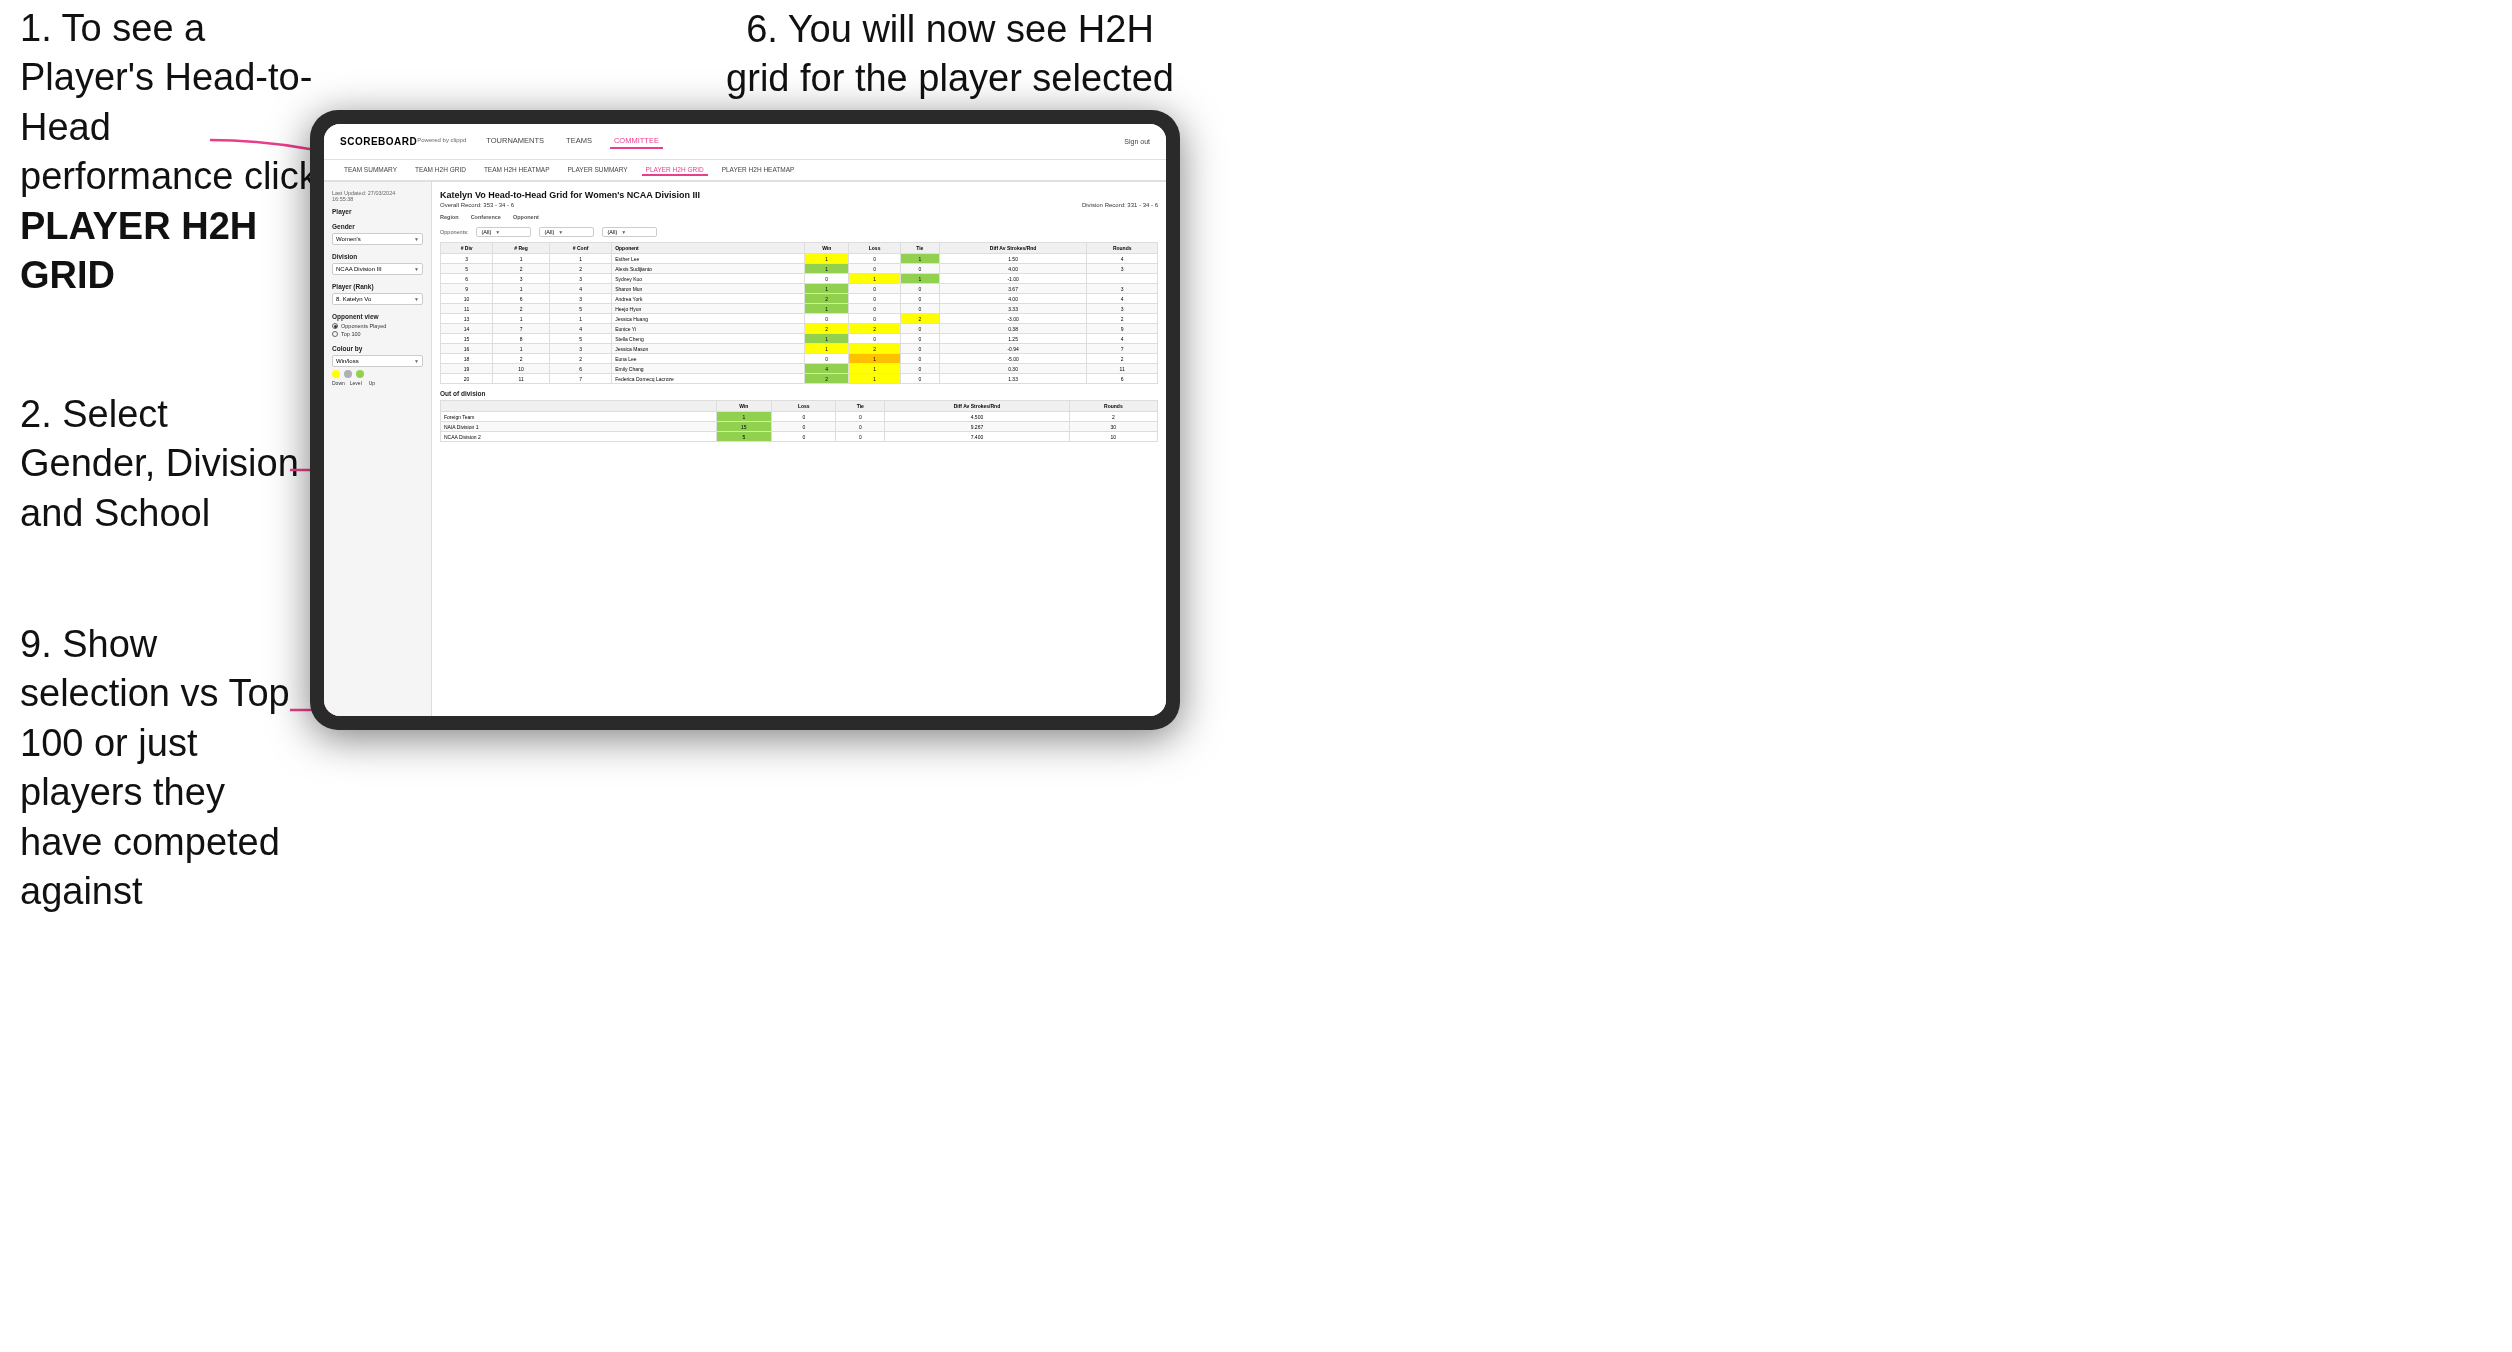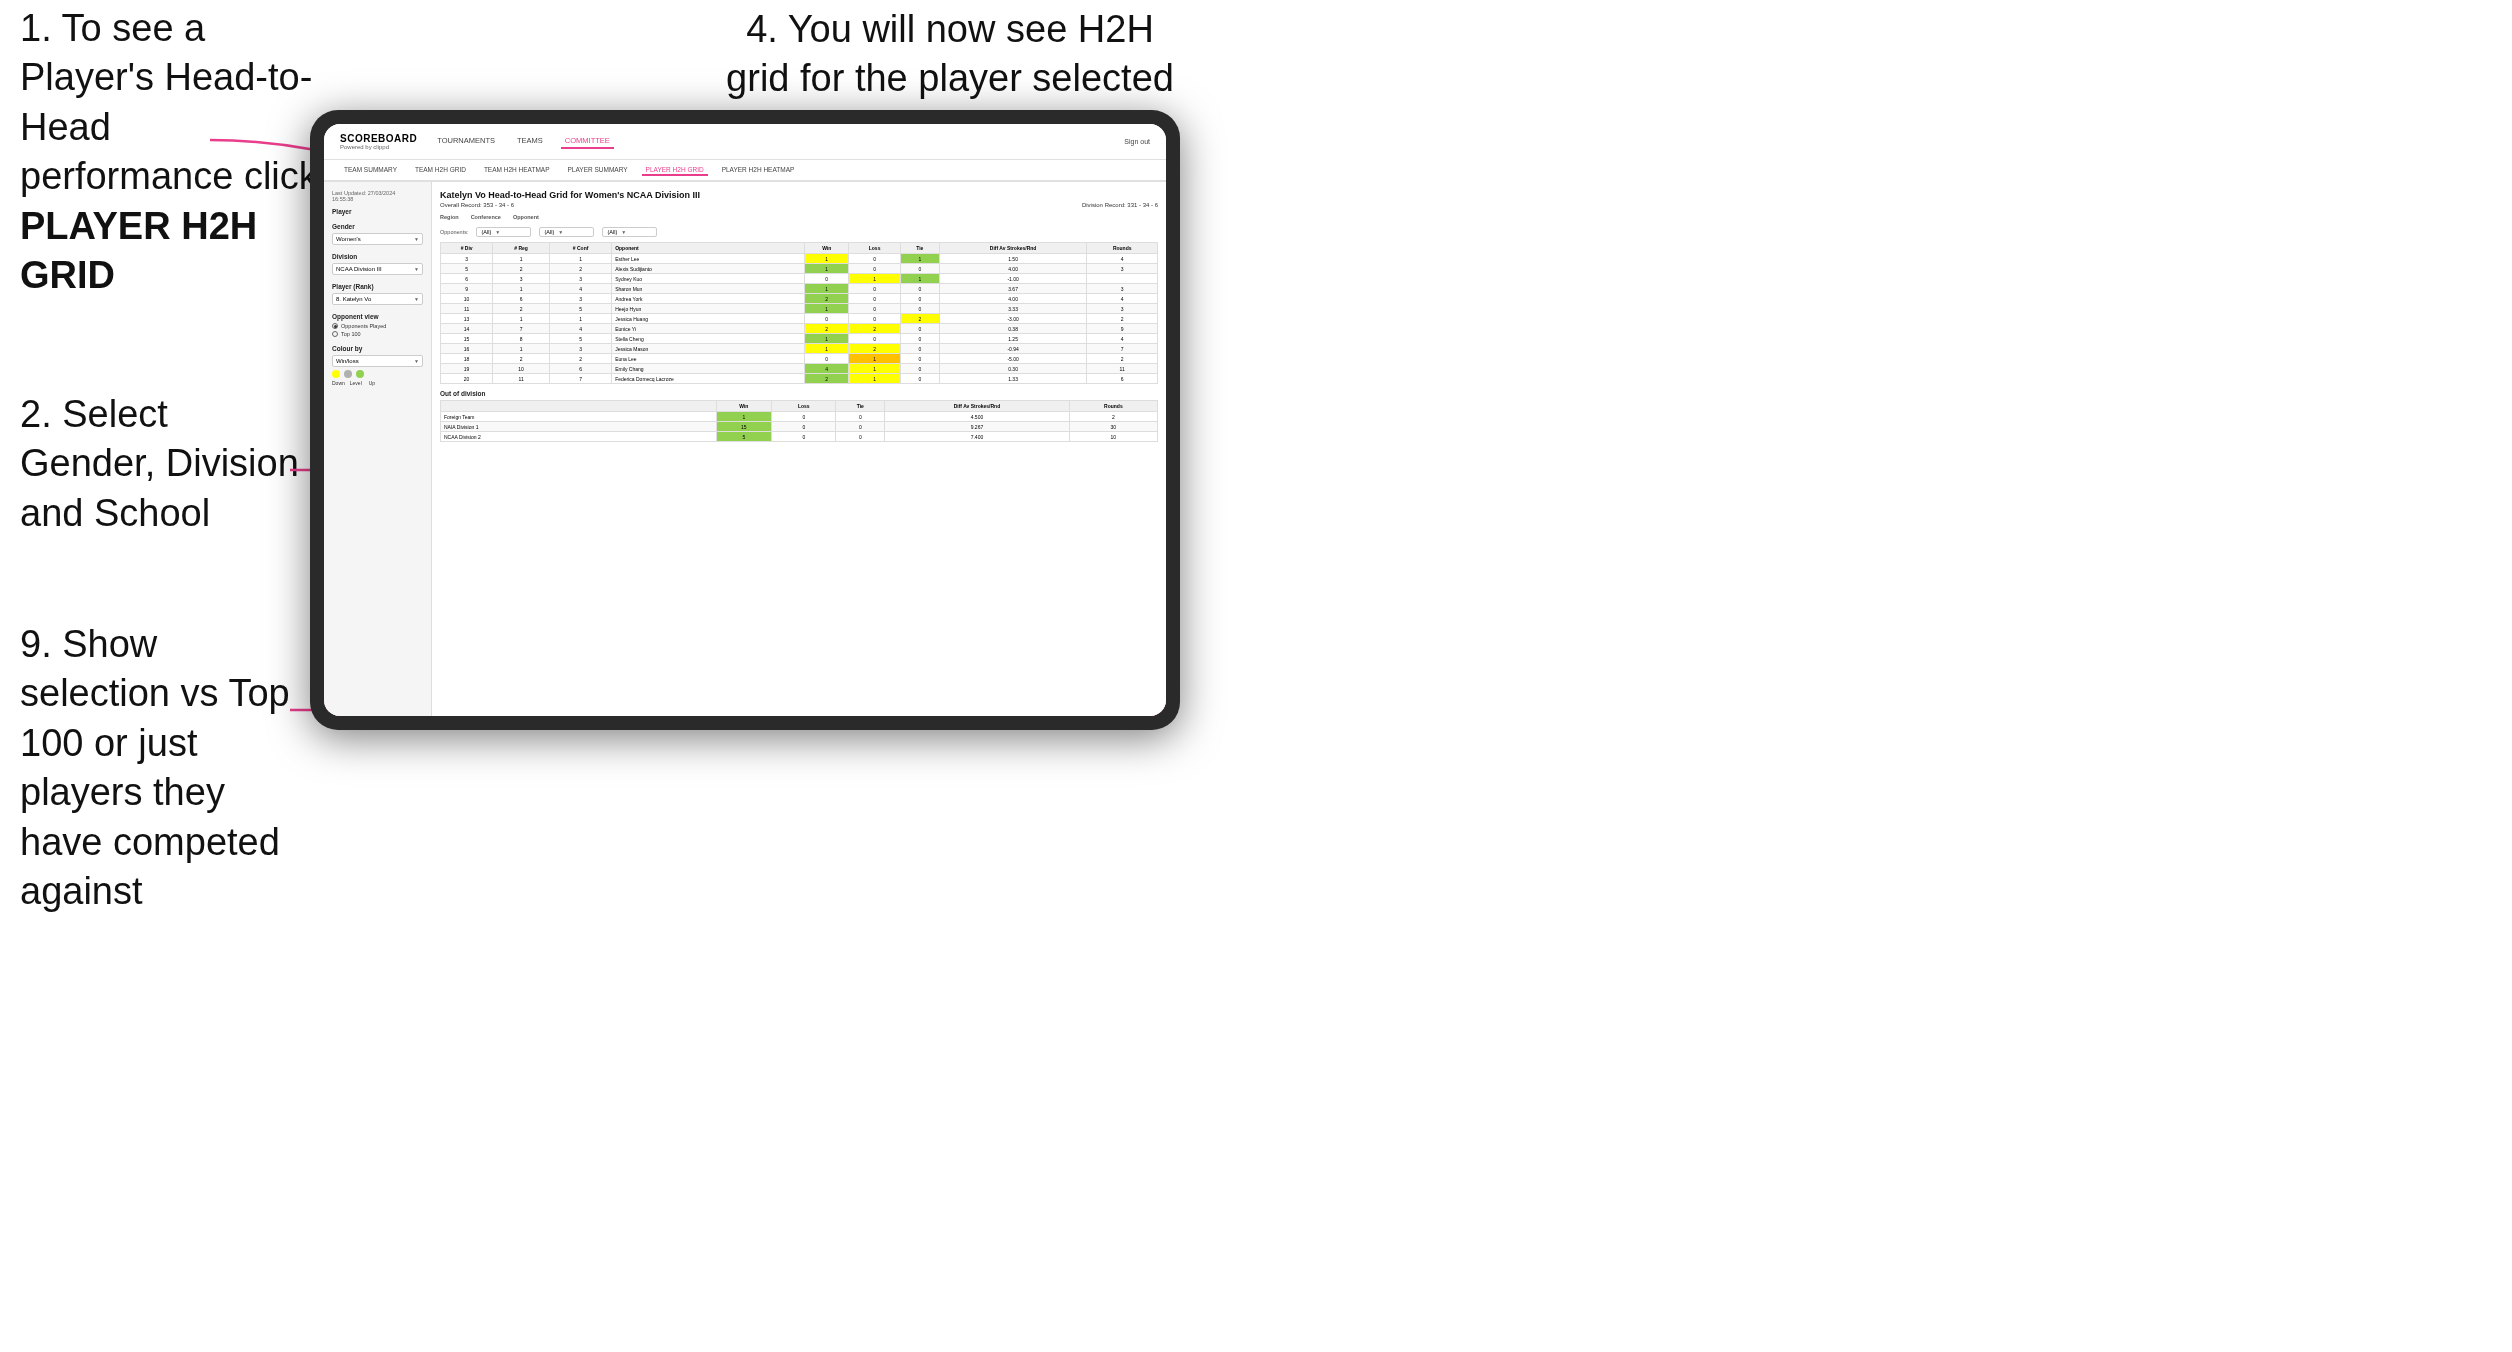--- a/index.html
+++ b/index.html
@@ -285,7 +285,7 @@
 </div>
 
 <div style="position:absolute; top:5px; left:710px; width:480px; text-align:center;">
-  <span class="instruction-text">4. You will now see H2H grid for the player selected</span>
+  <span class="instruction-text">6. You will now see H2H grid for the player selected</span>
 </div>
 
 <svg class="arrow-svg" style="top:130px; left:200px; width:320px; height:120px;" viewBox="0 0 320 120">

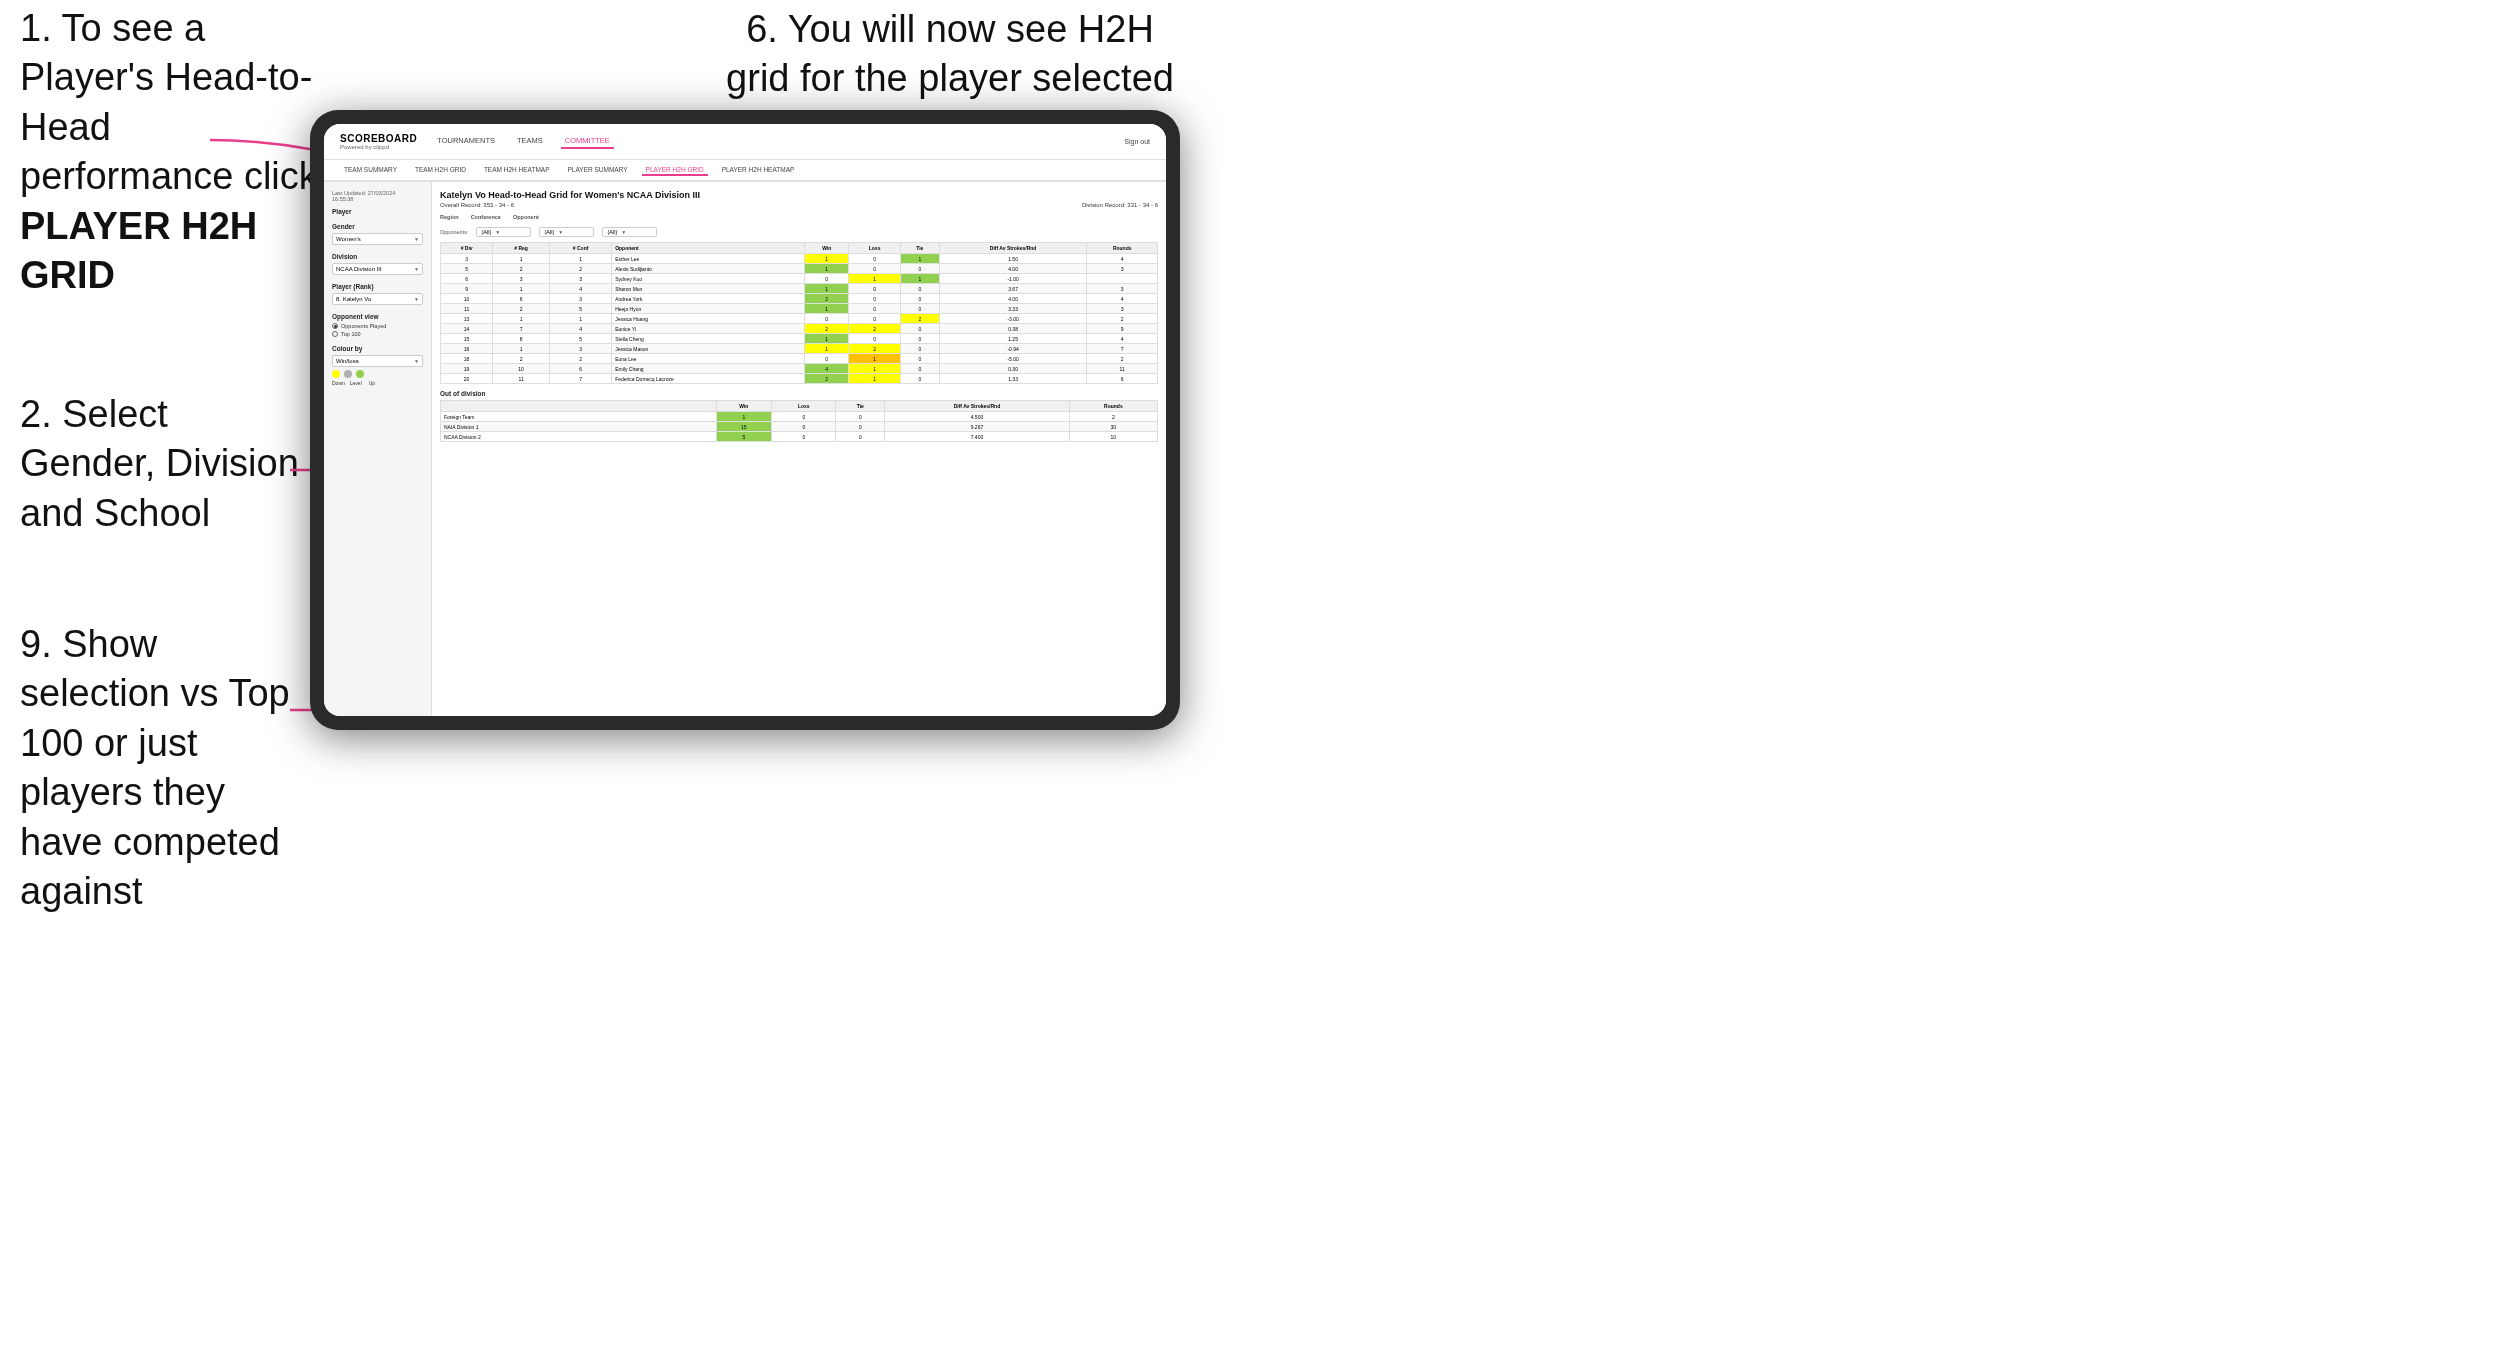--- a/index.html
+++ b/index.html
@@ -52,7 +52,7 @@
     }
     .brand {
       display: flex;
-      flex-direction: column;
+      flex-direction: row;
       line-height: 1;
     }
     .brand-name {

